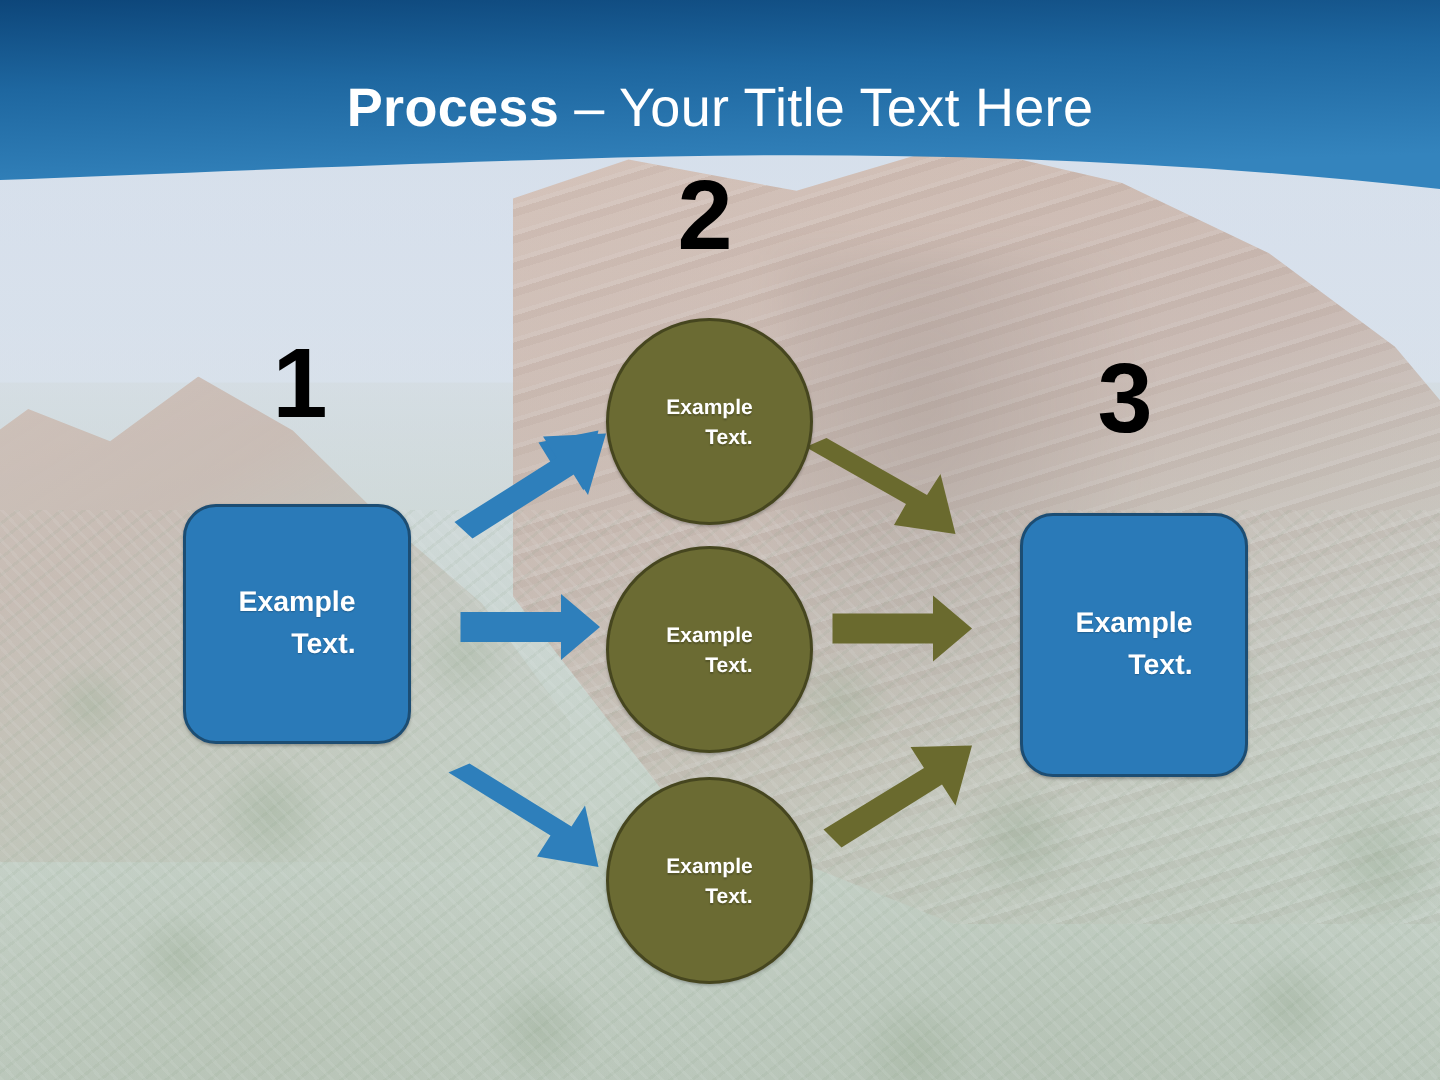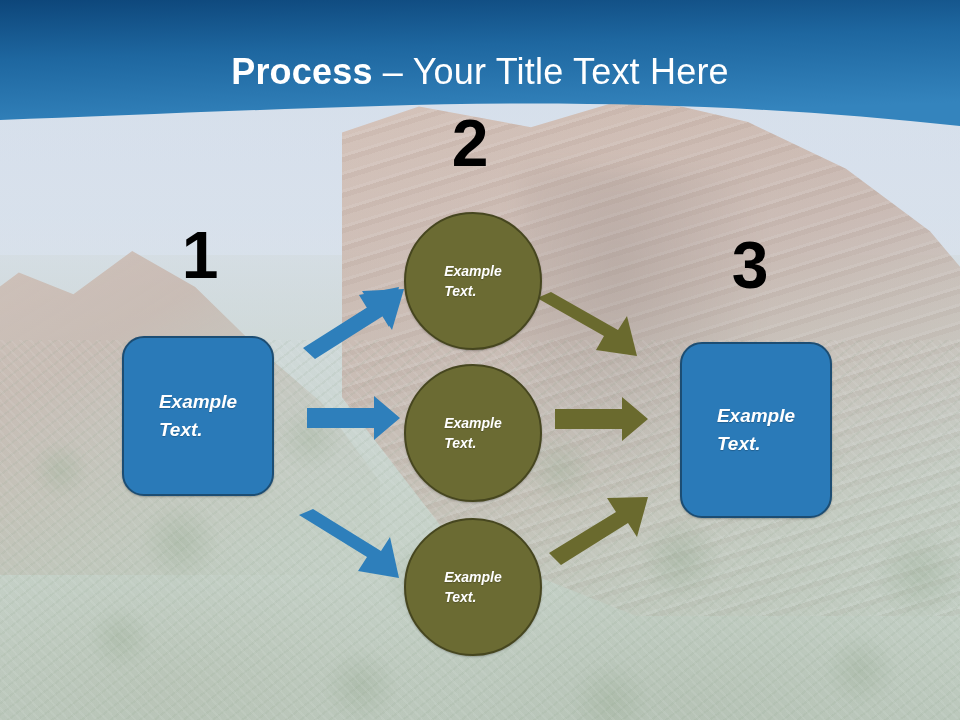--- a/index.html
+++ b/index.html
@@ -165,8 +165,7 @@
   .node-label {
     color: #ffffff;
     font-weight: bold;
-    font-style: italic;
-    text-align: left;
+    text-align: right;
     line-height: 1.45;
     white-space: pre-line;
     text-shadow: 0 1px 1px rgba(0,0,0,.22);

